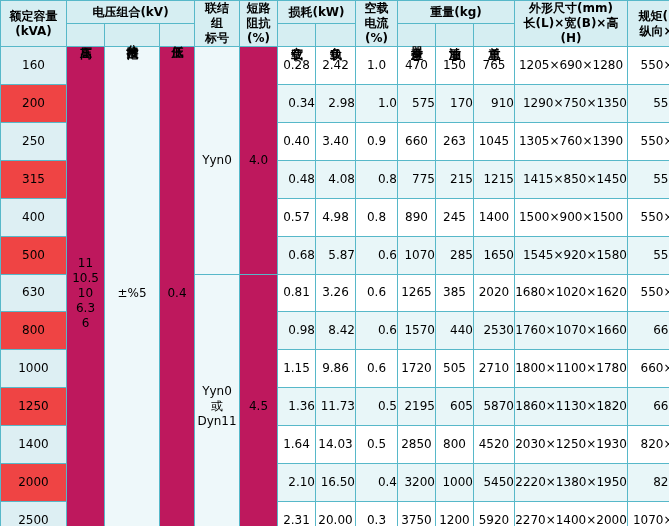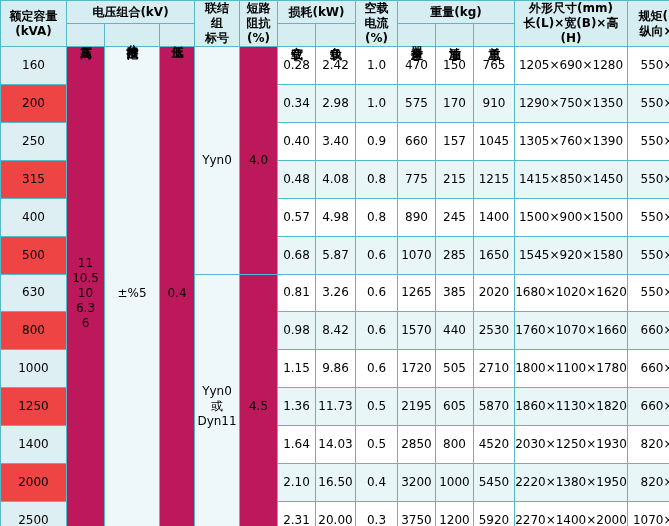--- a/index.html
+++ b/index.html
@@ -42,6 +42,7 @@
   }
   tbody tr.alt td.body{
     background:#e8f6f8;
+    text-align:right;
   }
   td.tall{
     background:#be185d;

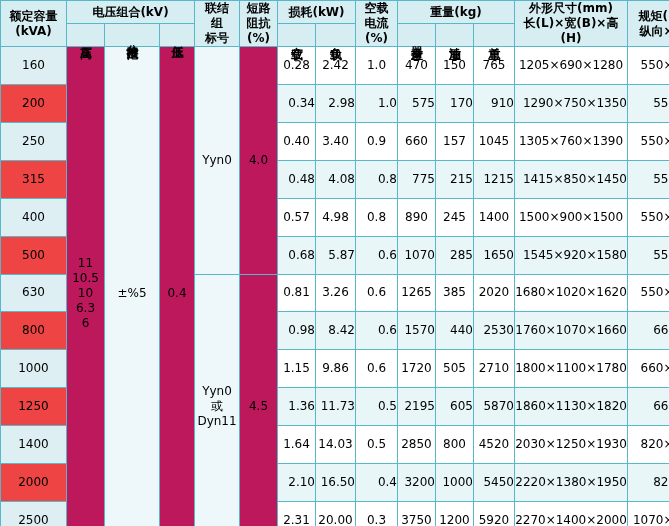--- a/index.html
+++ b/index.html
@@ -171,7 +171,7 @@
       <td class="body">3.40</td>
       <td class="body">0.9</td>
       <td class="body">660</td>
-      <td class="body">157</td>
+      <td class="body">263</td>
       <td class="body">1045</td>
       <td class="body nowrap">1305×760×1390</td>
       <td class="body nowrap">550×550</td>

